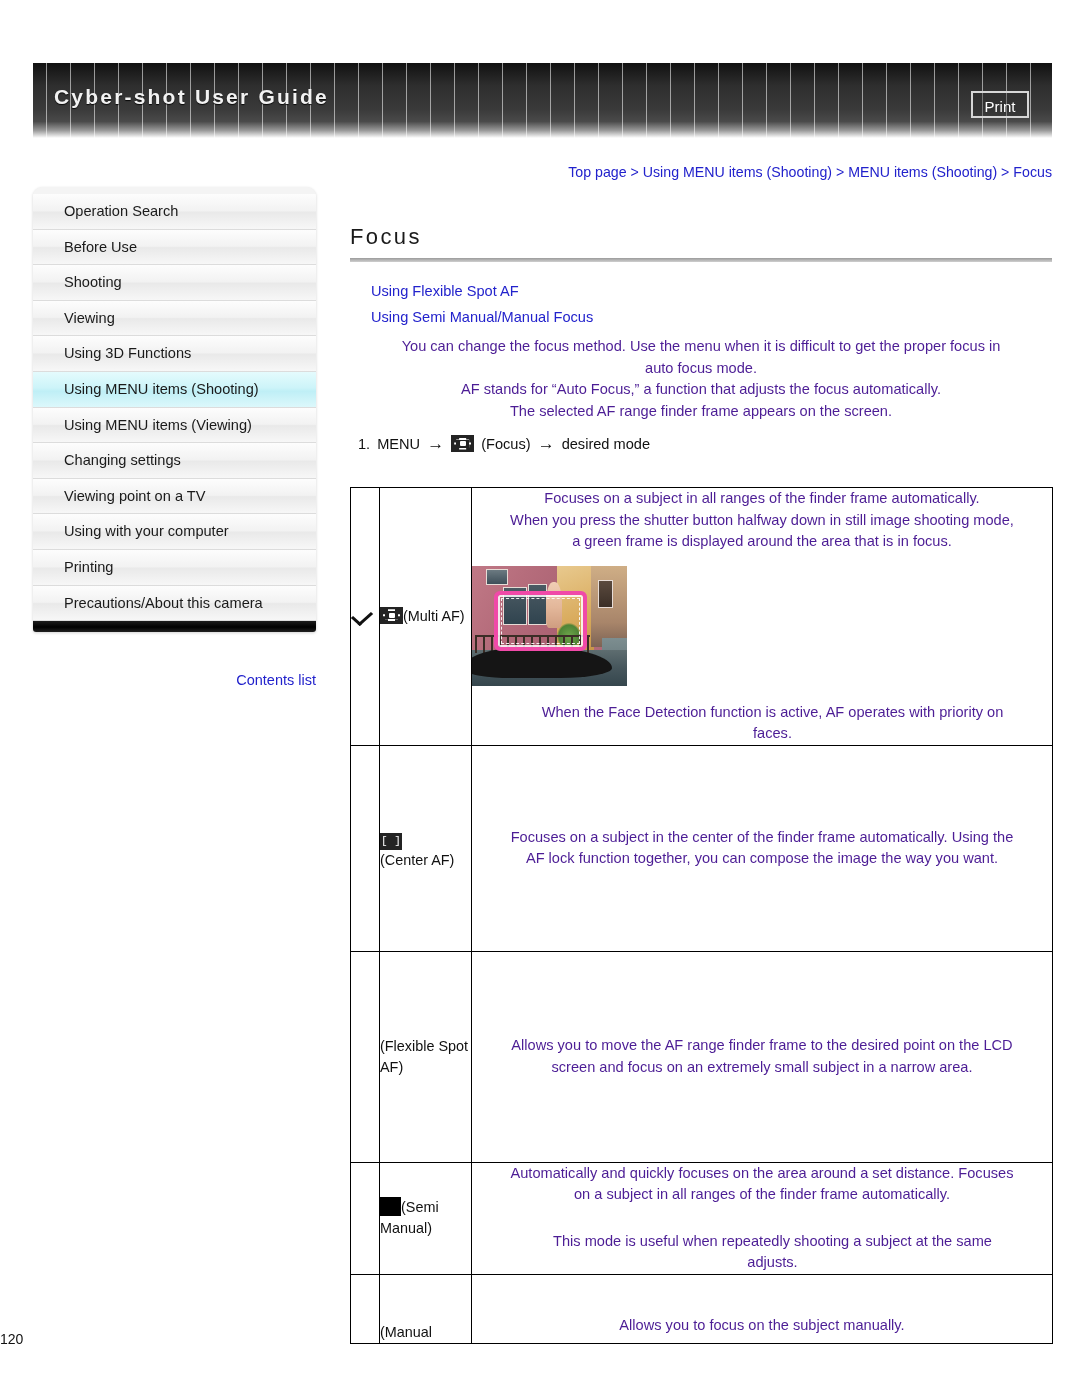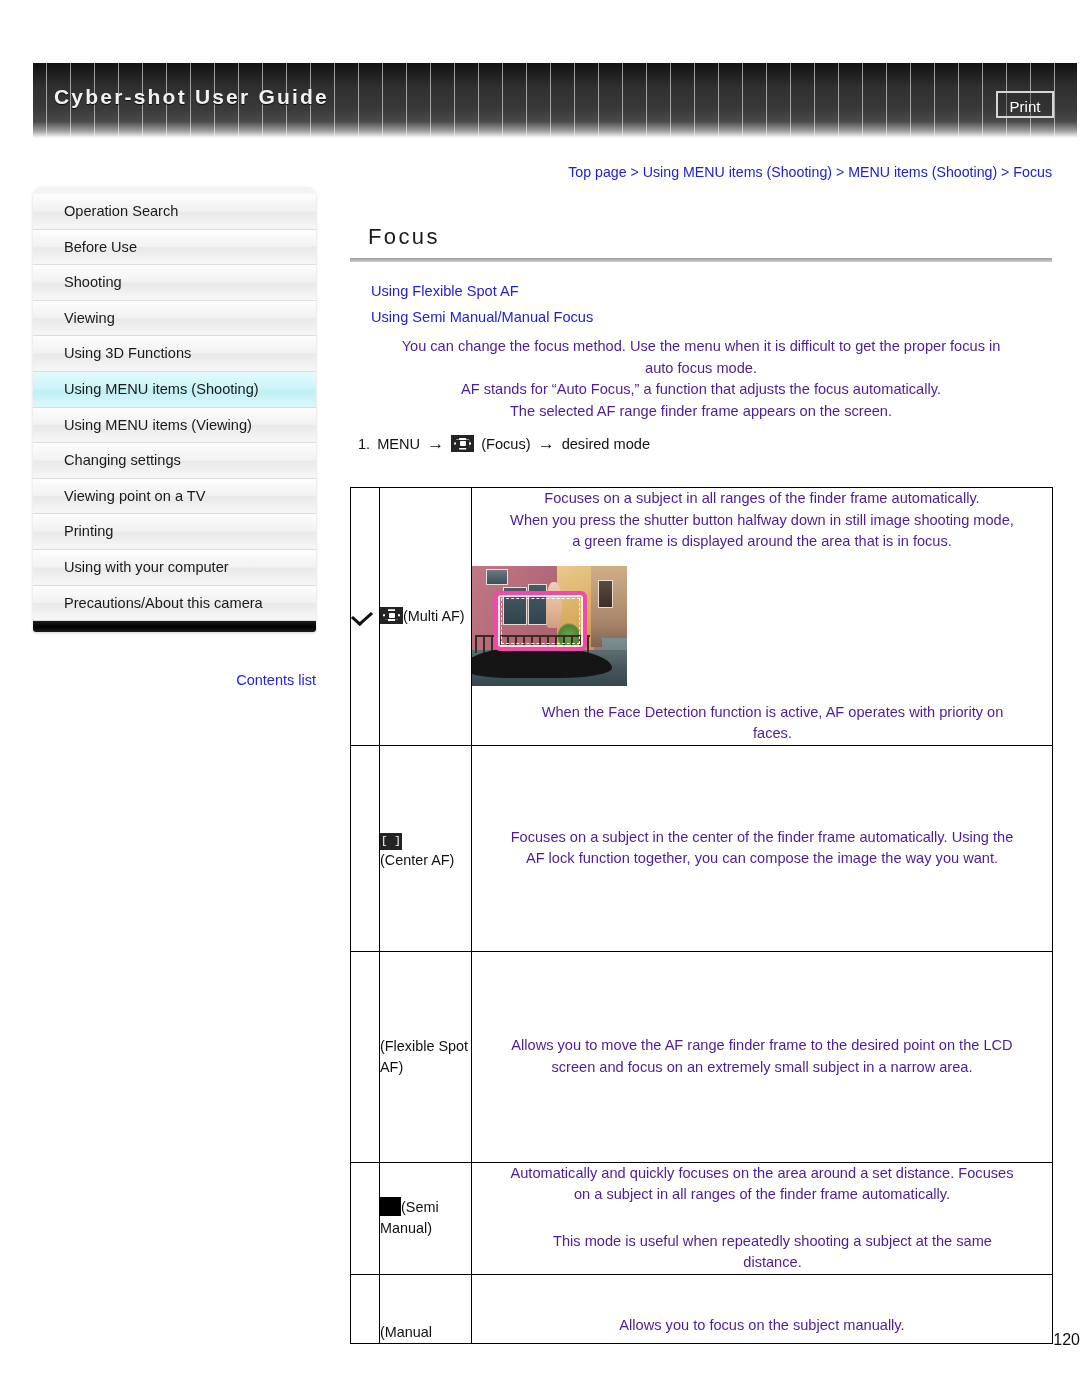--- a/index.html
+++ b/index.html
@@ -39,7 +39,6 @@
         #9a9a9a 90%,
         #ffffff 100%);
     overflow: hidden;
-    padding-left: 25px;
   }
   #header-title {
     position: absolute;

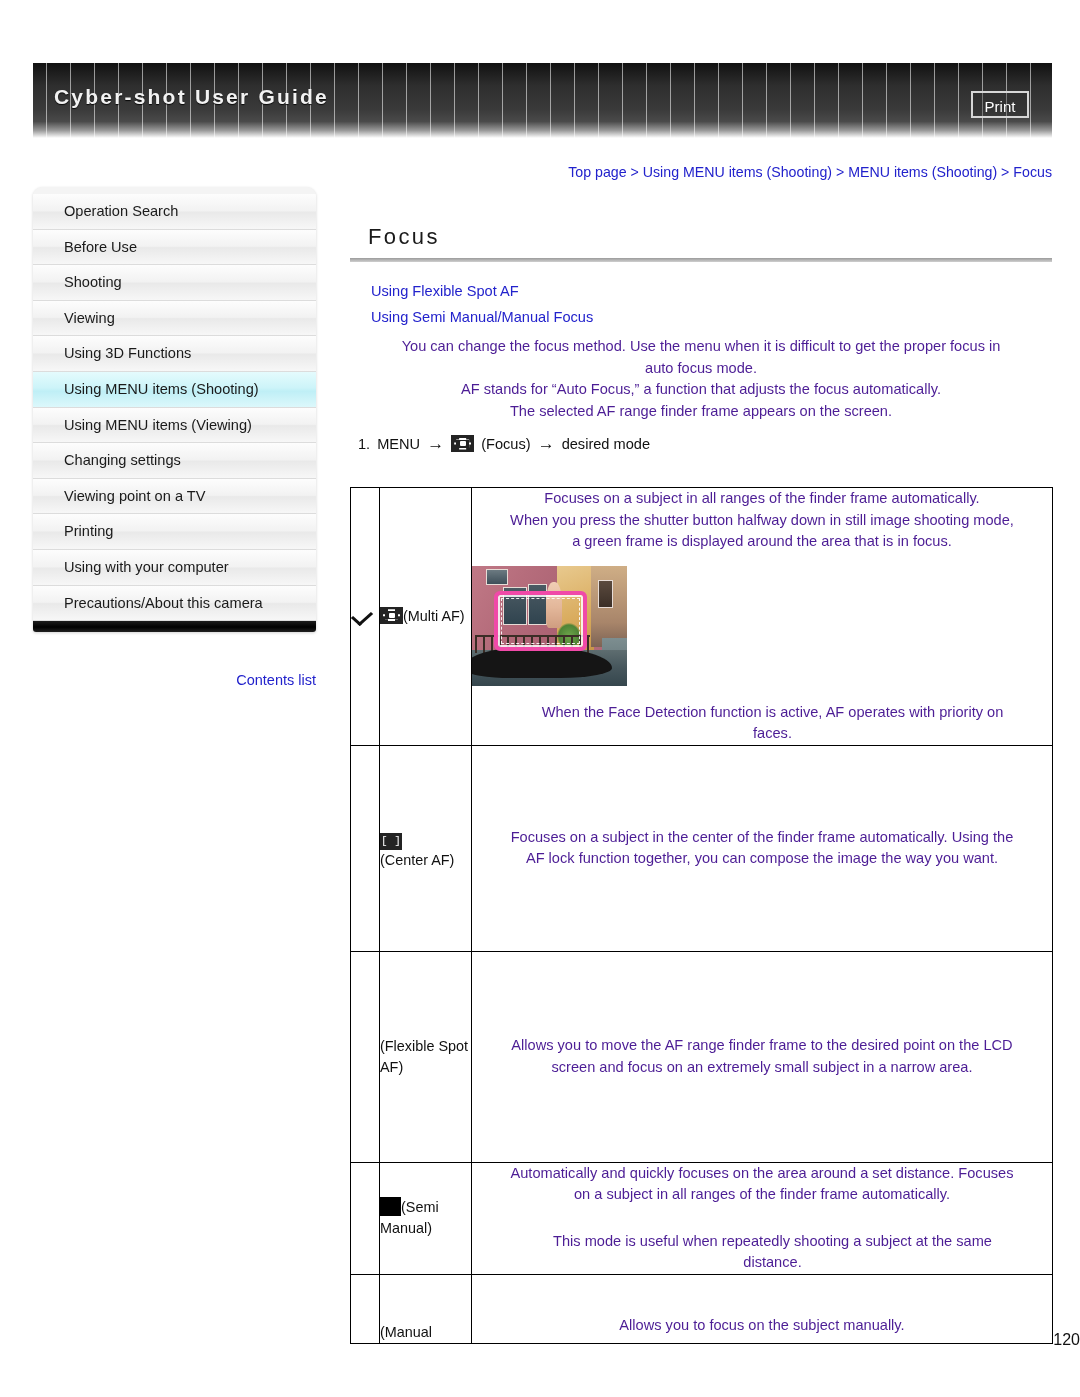--- a/index.html
+++ b/index.html
@@ -134,7 +134,6 @@
     color: #1a1a1a;
     letter-spacing: 2.4px;
     padding-bottom: 8px;
-    margin-left: 18px;
   }
   #title-rule {
     height: 4px;

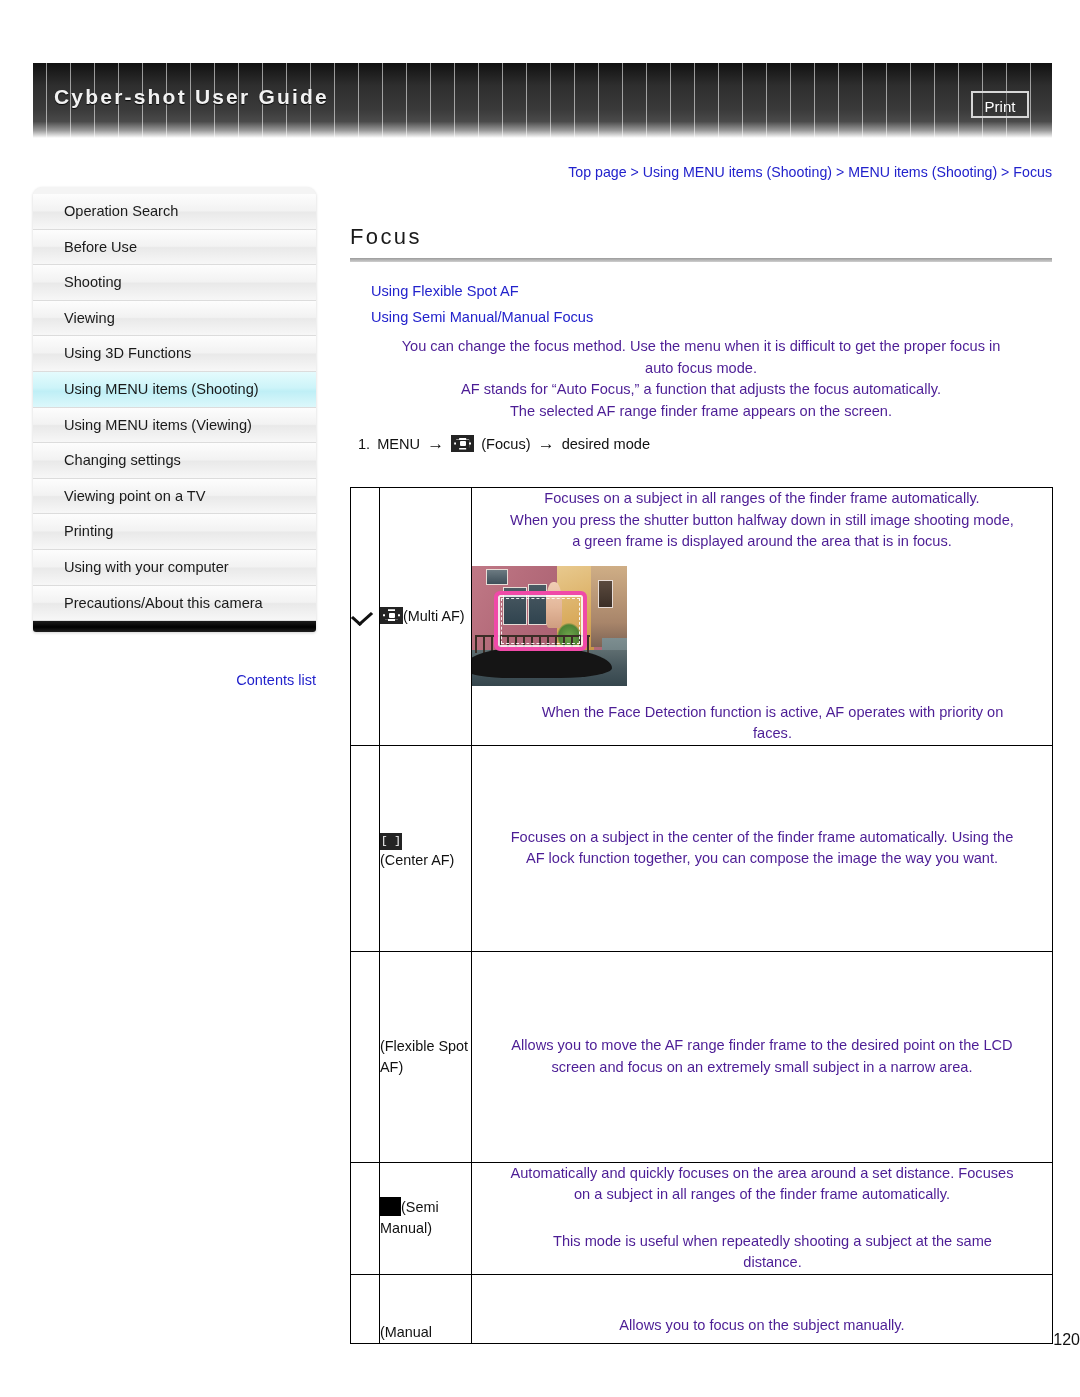--- a/index.html
+++ b/index.html
@@ -389,8 +389,8 @@
   <div class="nav-item">Using MENU items (Viewing)</div>
   <div class="nav-item">Changing settings</div>
   <div class="nav-item">Viewing point on a TV</div>
+  <div class="nav-item">Using with your computer</div>
   <div class="nav-item">Printing</div>
-  <div class="nav-item">Using with your computer</div>
   <div class="nav-item">Precautions/About this camera</div>
   <div id="sidebar-foot"></div>
 </div>

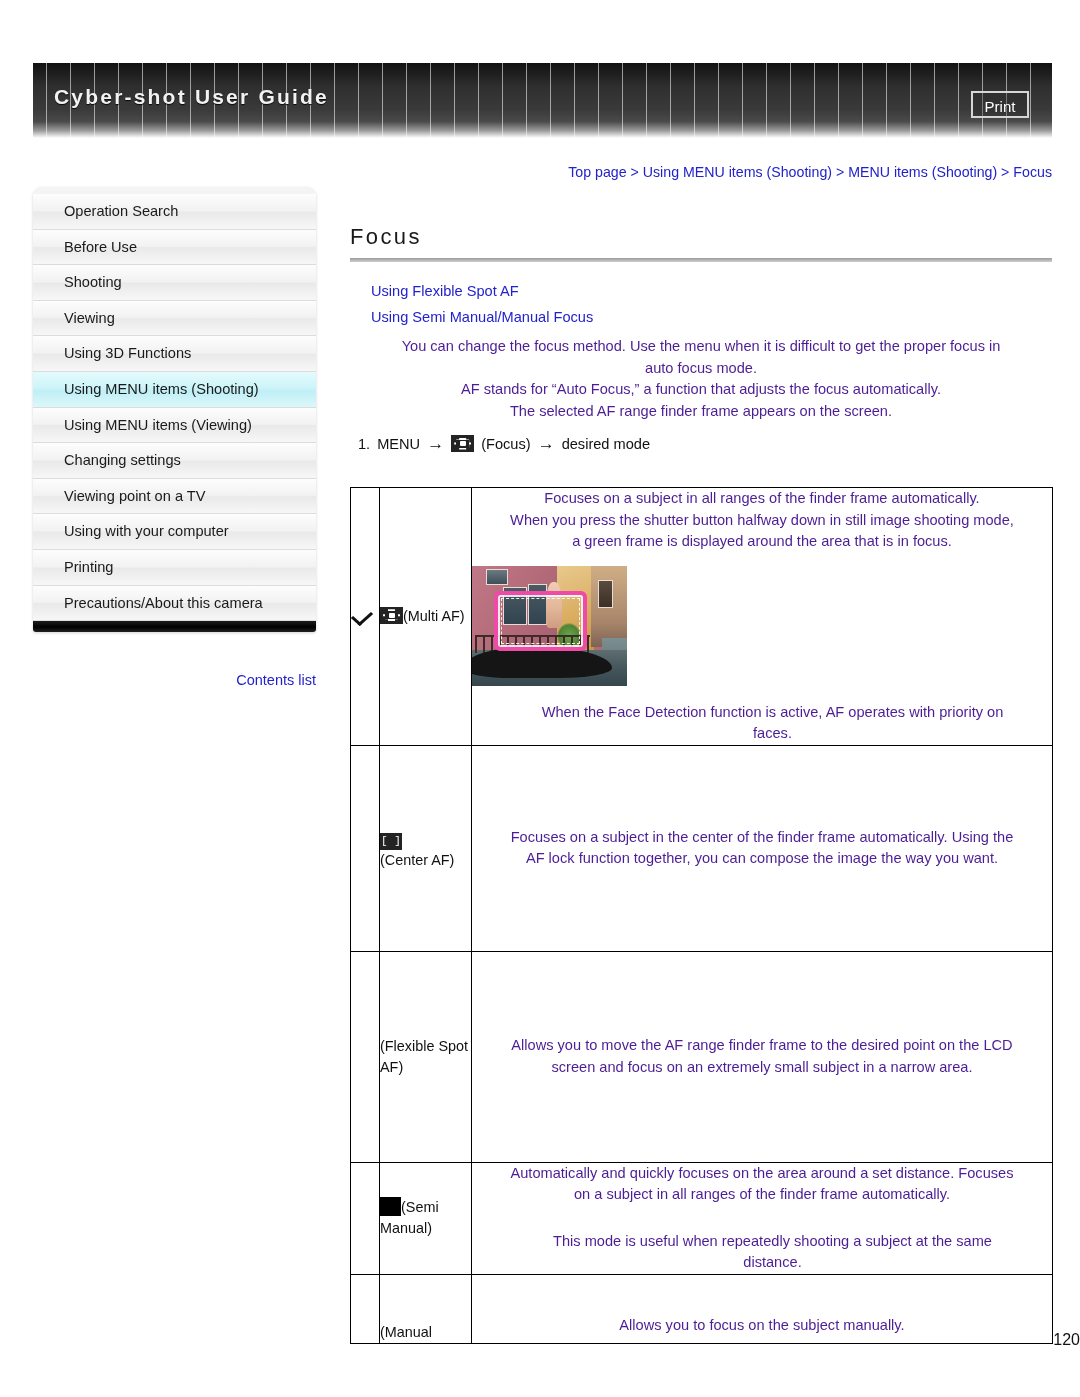--- a/index.html
+++ b/index.html
@@ -499,7 +499,7 @@
         <div class="body-line">Automatically and quickly focuses on the area around a set distance. Focuses</div>
         <div class="body-line">on a subject in all ranges of the finder frame automatically.</div>
         <div class="body-line desc-indent" style="margin-top:25px">This mode is useful when repeatedly shooting a subject at the same</div>
-        <div class="body-line desc-indent">distance.</div>
+        <div class="body-line desc-indent">adjusts.</div>
       </td>
     </tr>
 

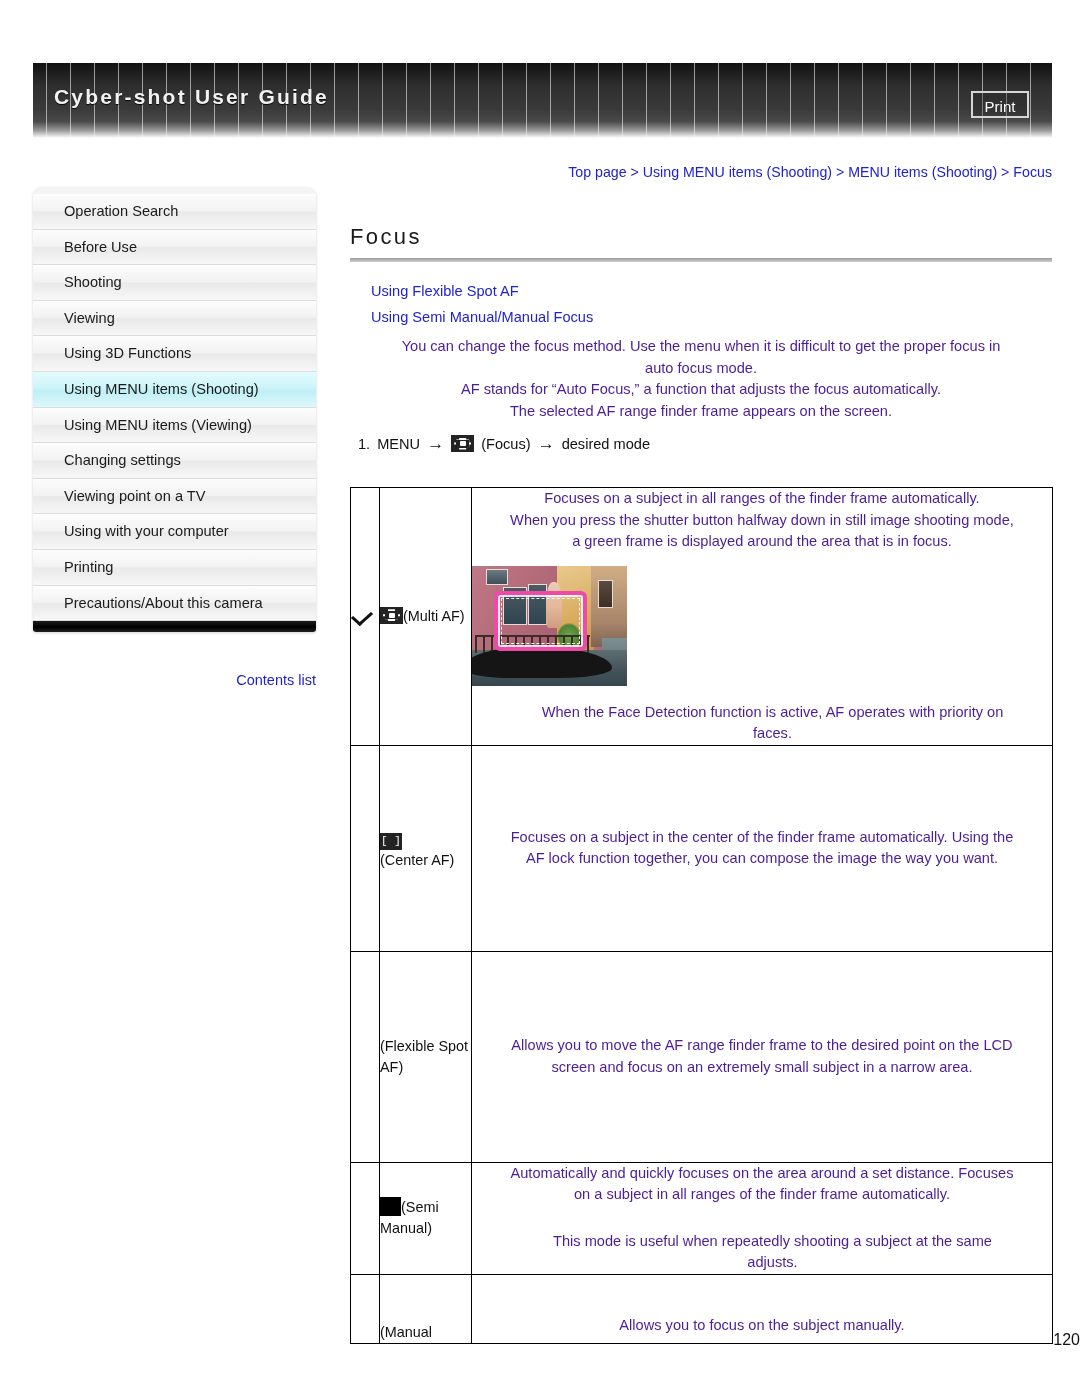--- a/index.html
+++ b/index.html
@@ -364,8 +364,8 @@
     left: 0;
     top: 1331px;
     width: 1080px;
-    text-align: right;
-    font-size: 16px;
+    text-align: left;
+    font-size: 14px;
     color: #111111;
   }
 </style>

